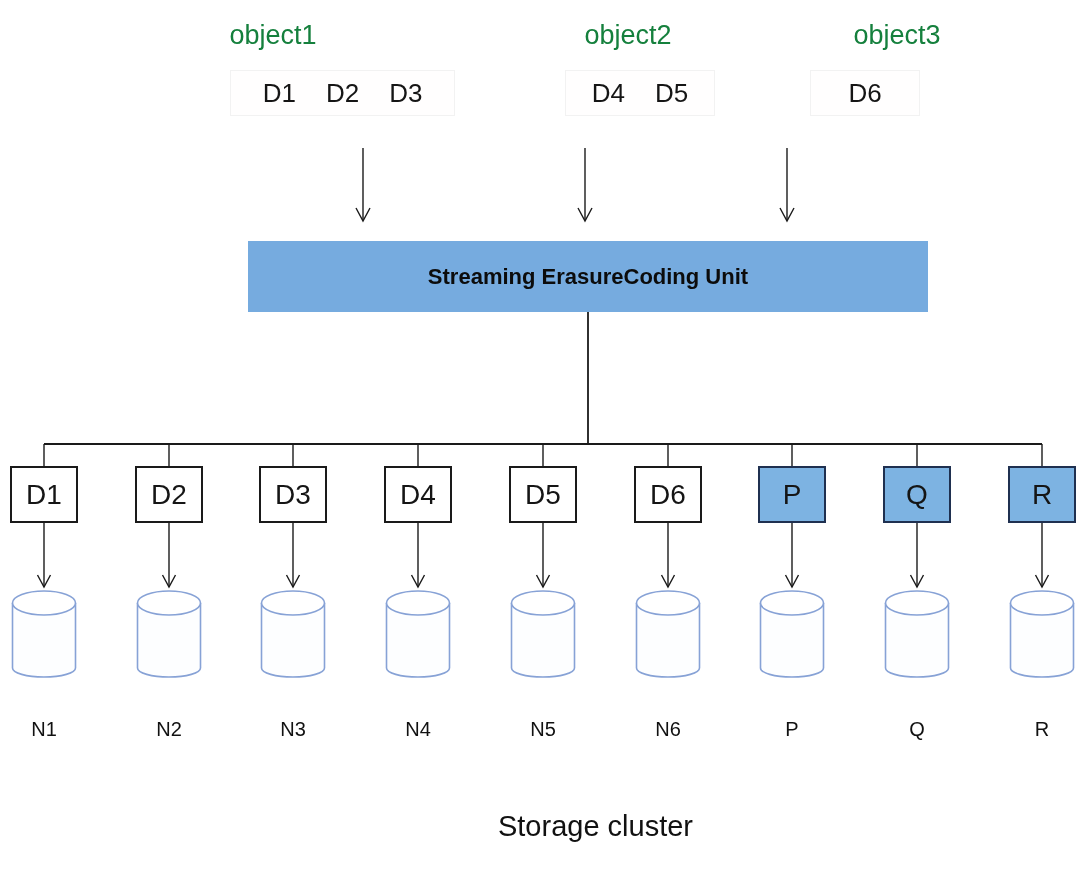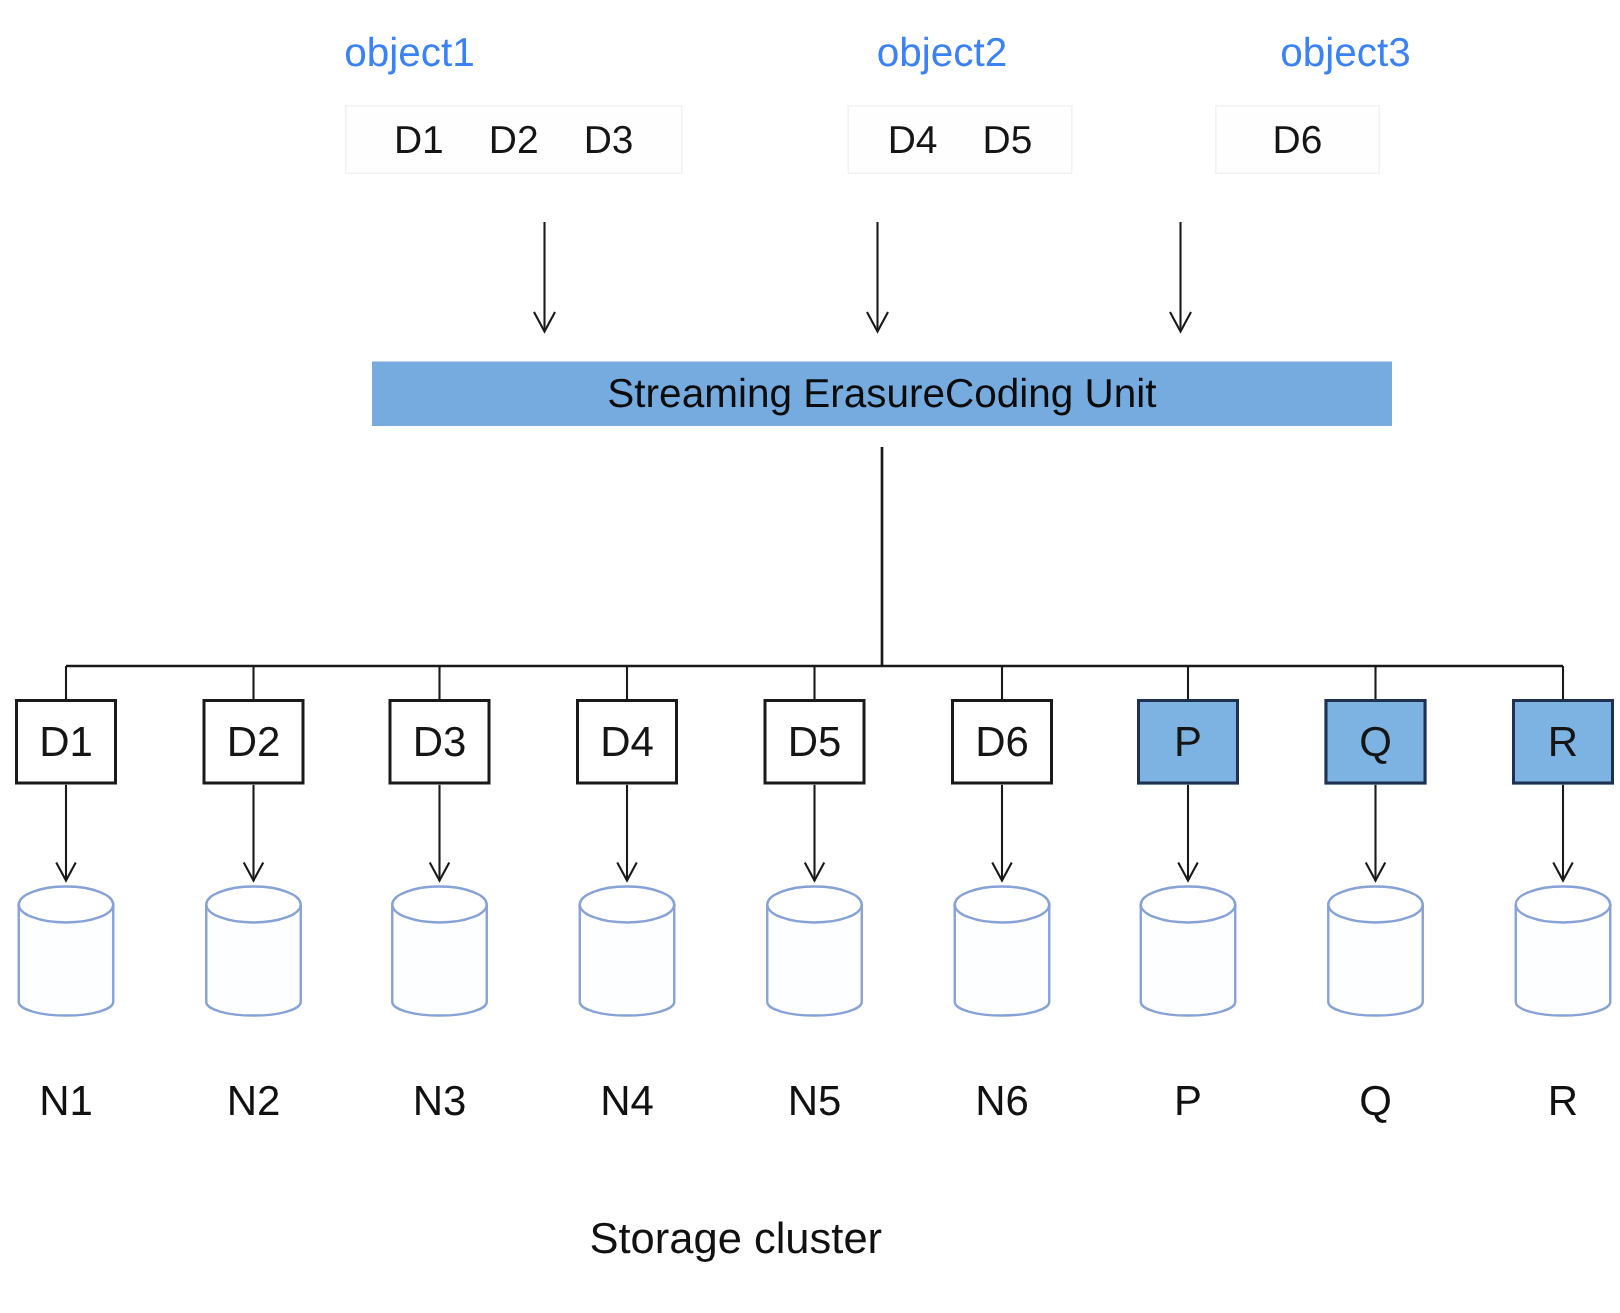--- a/index.html
+++ b/index.html
@@ -19,7 +19,7 @@
   
   .obj-label{
     position:absolute;top:18px;width:200px;text-align:center;
-    font-size:27px;line-height:34px;color:#3b82f6;
+    font-size:27px;line-height:34px;color:#15803d;
   }
   .chunk-strip{
     position:absolute;top:70px;height:46px;display:flex;align-items:center;

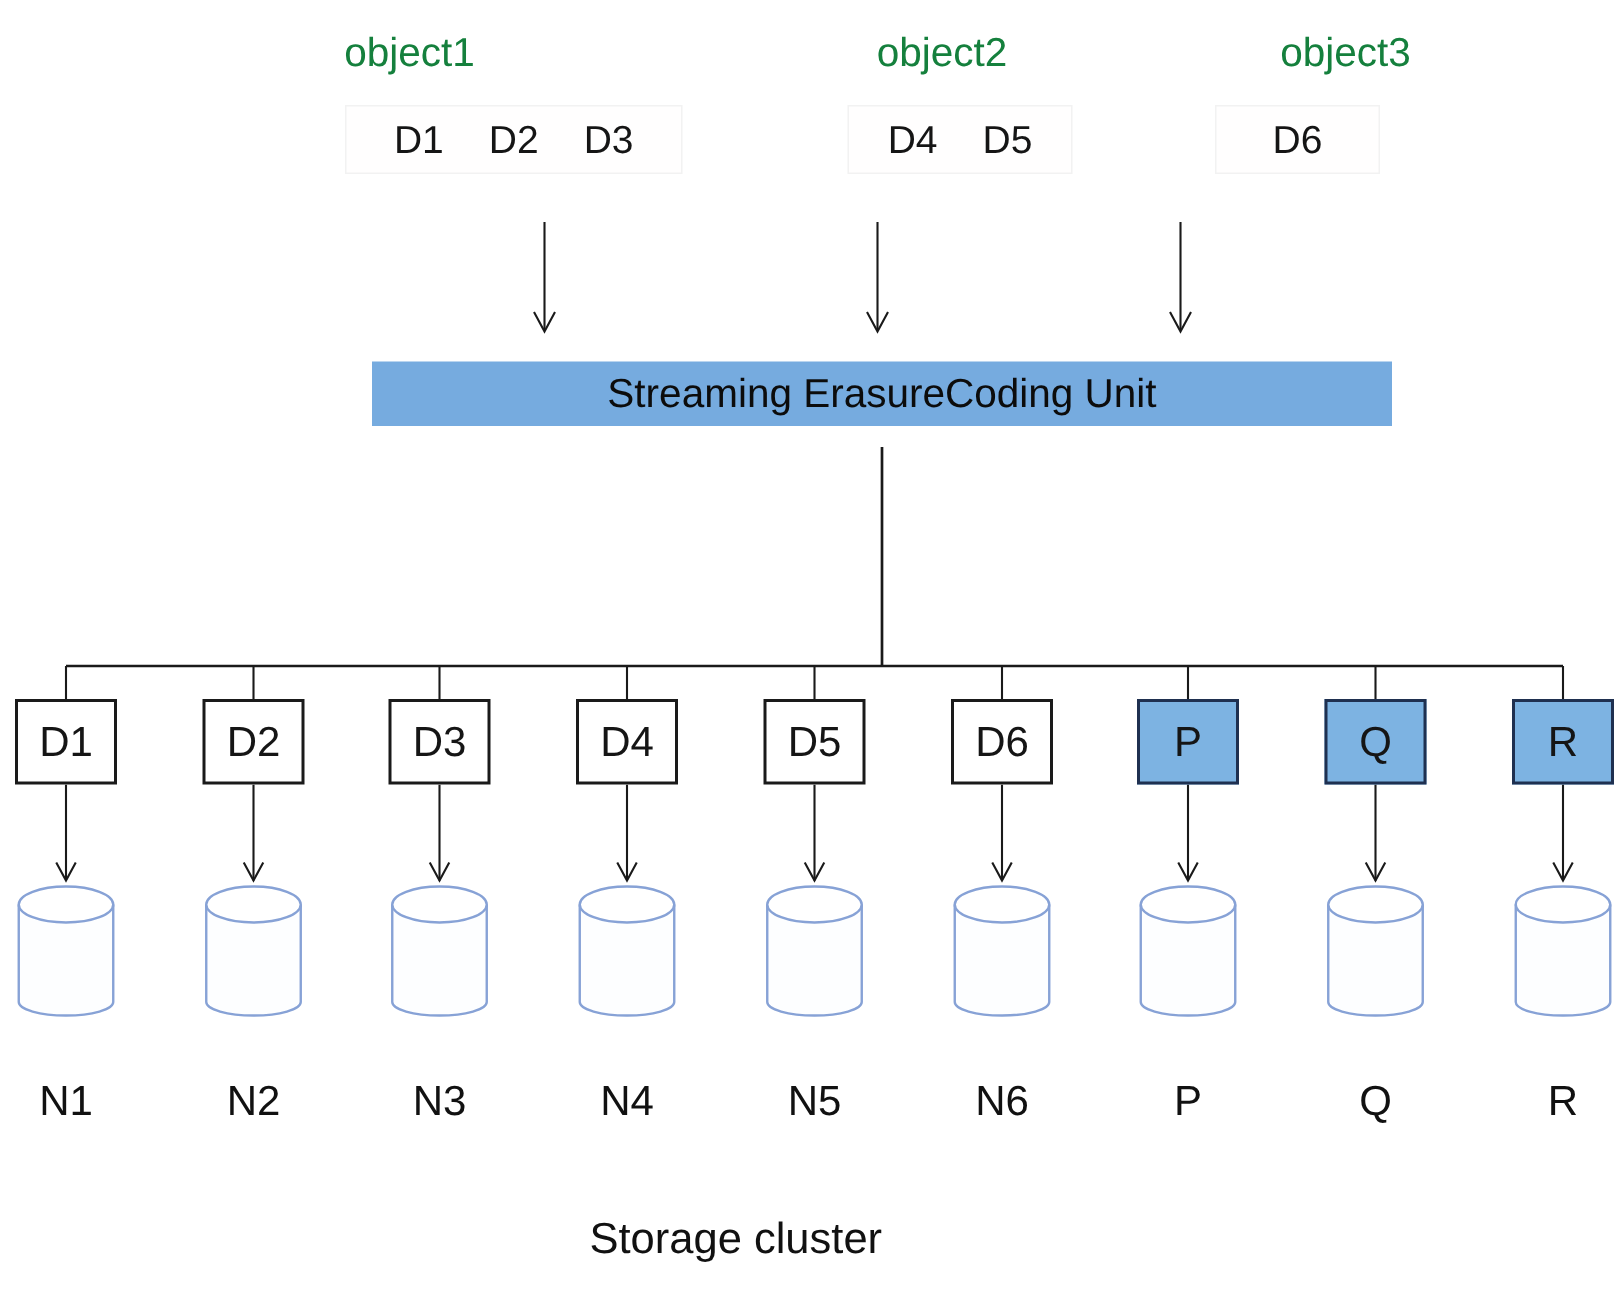--- a/index.html
+++ b/index.html
@@ -34,10 +34,10 @@
   svg.overlay line.thick{stroke-width:1.8;}
   
   .banner{
-    position:absolute;left:248px;top:241px;width:680px;height:43px;
+    position:absolute;left:248px;top:241px;width:680px;height:71px;
     background:var(--banner-fill);
     display:flex;align-items:center;justify-content:center;
-    font-size:27px;font-weight:normal;color:#0c0c0c;
+    font-size:22px;font-weight:bold;color:#0c0c0c;
   }
   
   .col{

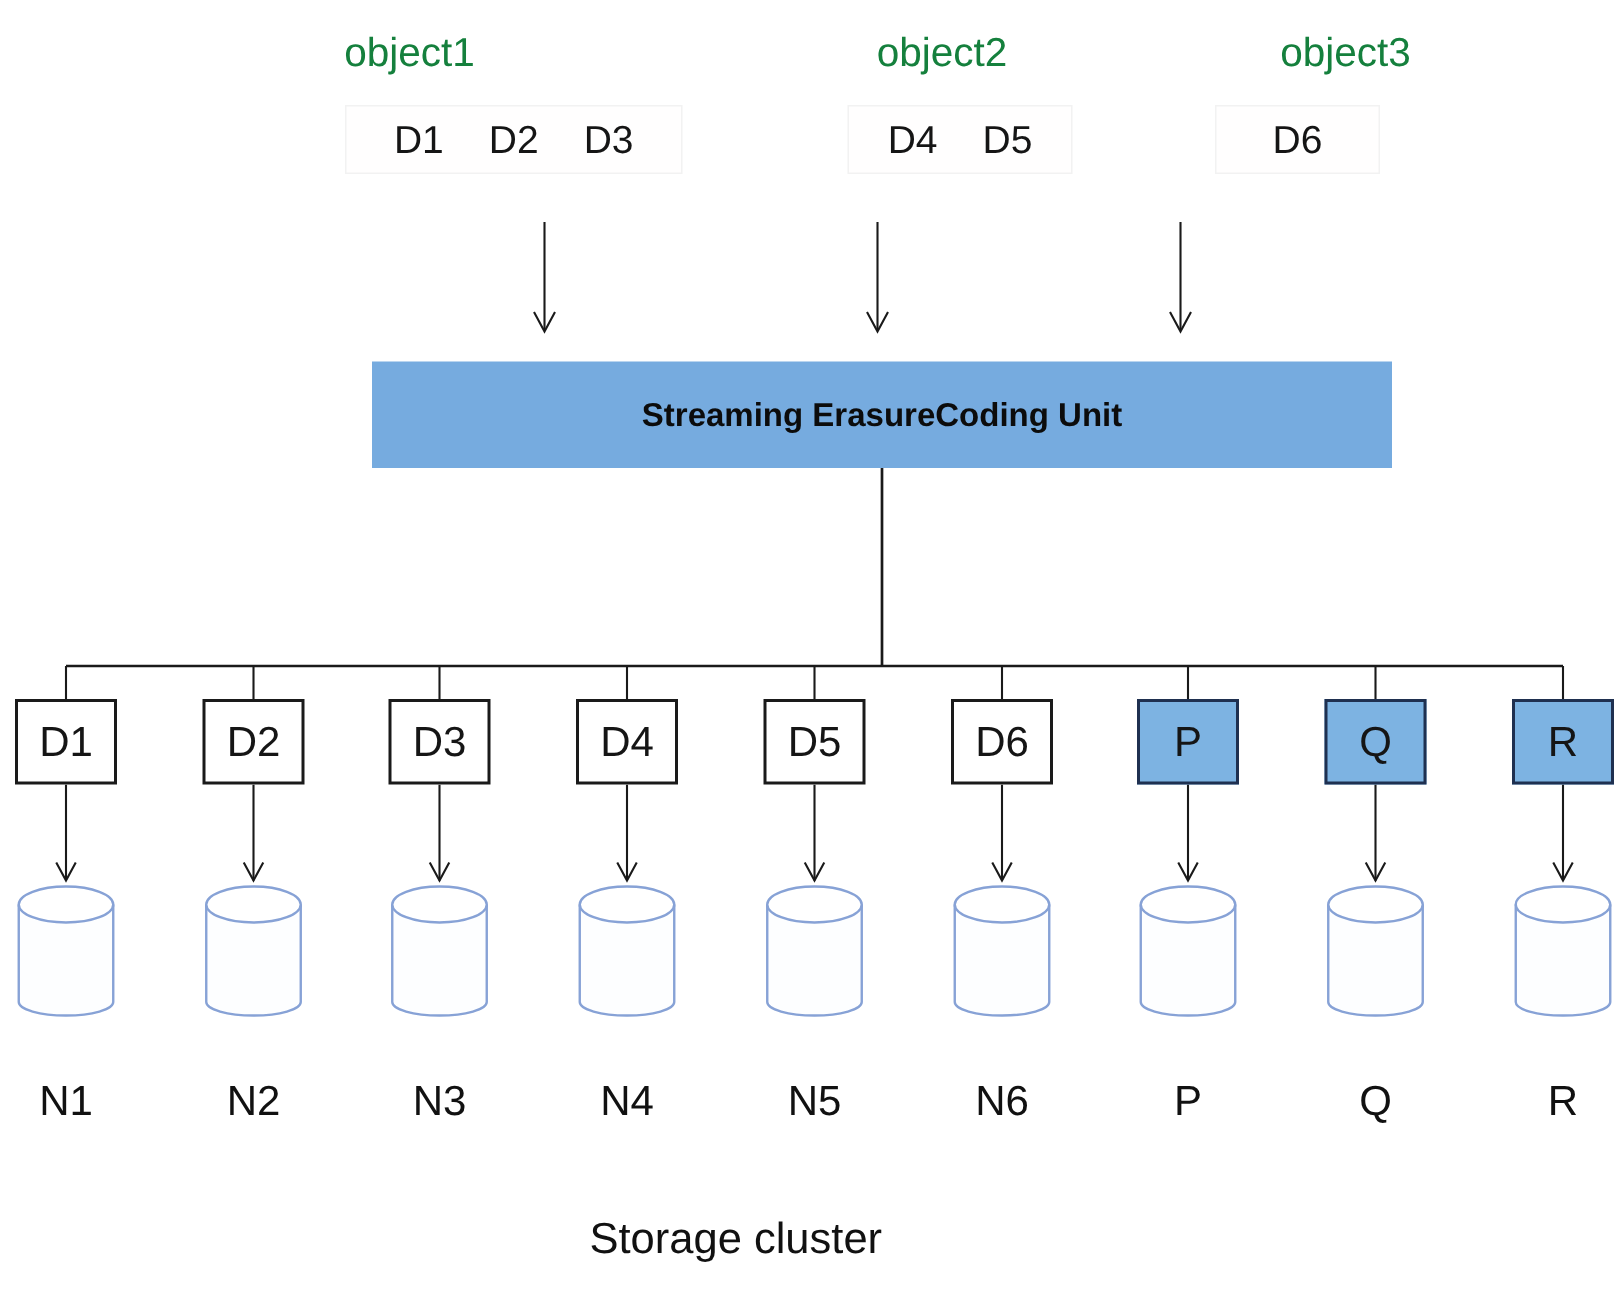--- a/index.html
+++ b/index.html
@@ -53,7 +53,7 @@
     background:var(--parity-fill);border-color:#1f3050;
   }
   .cyl{margin-top:66px;display:block;}
-  .node-label{margin-top:29px;font-size:28px;color:#111;}
+  .node-label{margin-top:29px;font-size:20px;color:#111;}
   .caption{
     position:absolute;left:393px;top:810px;width:300px;text-align:left;
     font-size:29px;color:#111;

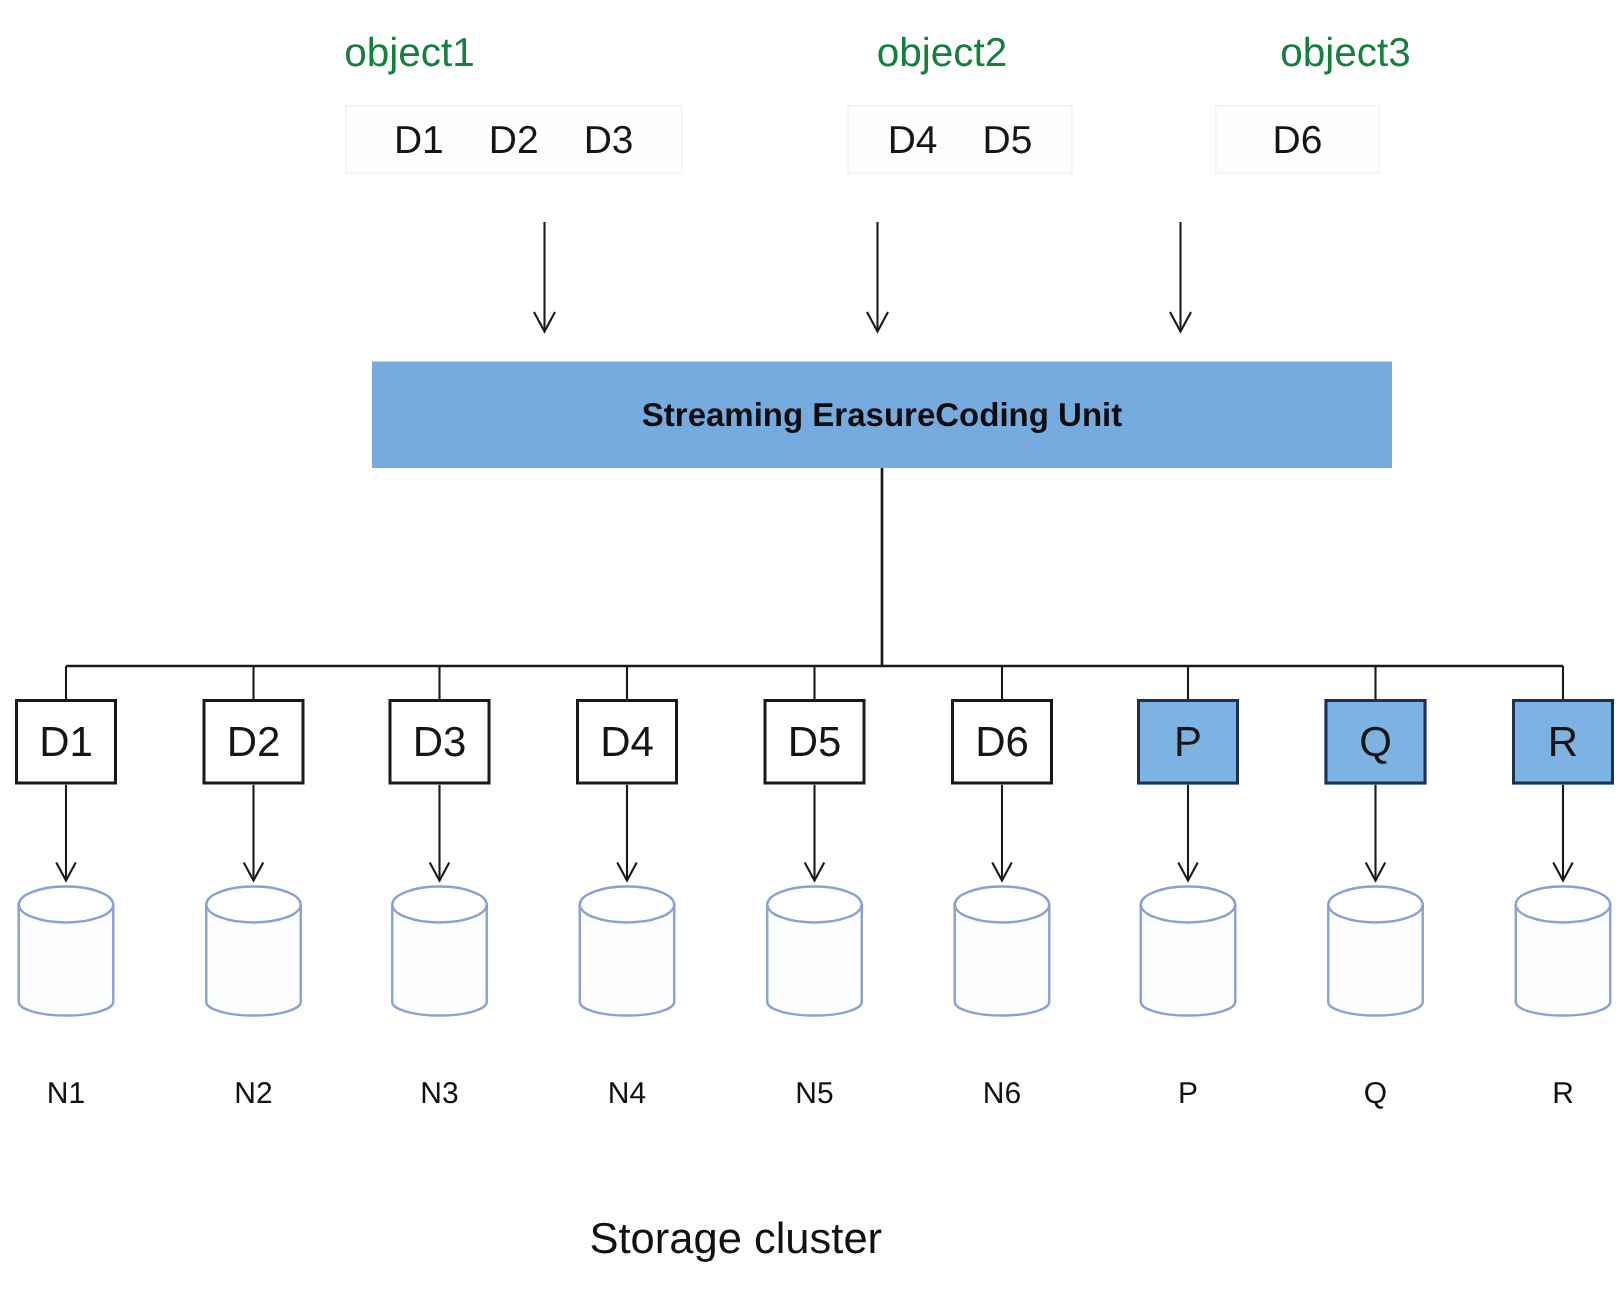--- a/index.html
+++ b/index.html
@@ -55,7 +55,7 @@
   .cyl{margin-top:66px;display:block;}
   .node-label{margin-top:29px;font-size:20px;color:#111;}
   .caption{
-    position:absolute;left:393px;top:810px;width:300px;text-align:left;
+    position:absolute;left:393px;top:810px;width:300px;text-align:right;
     font-size:29px;color:#111;
   }
 </style>

